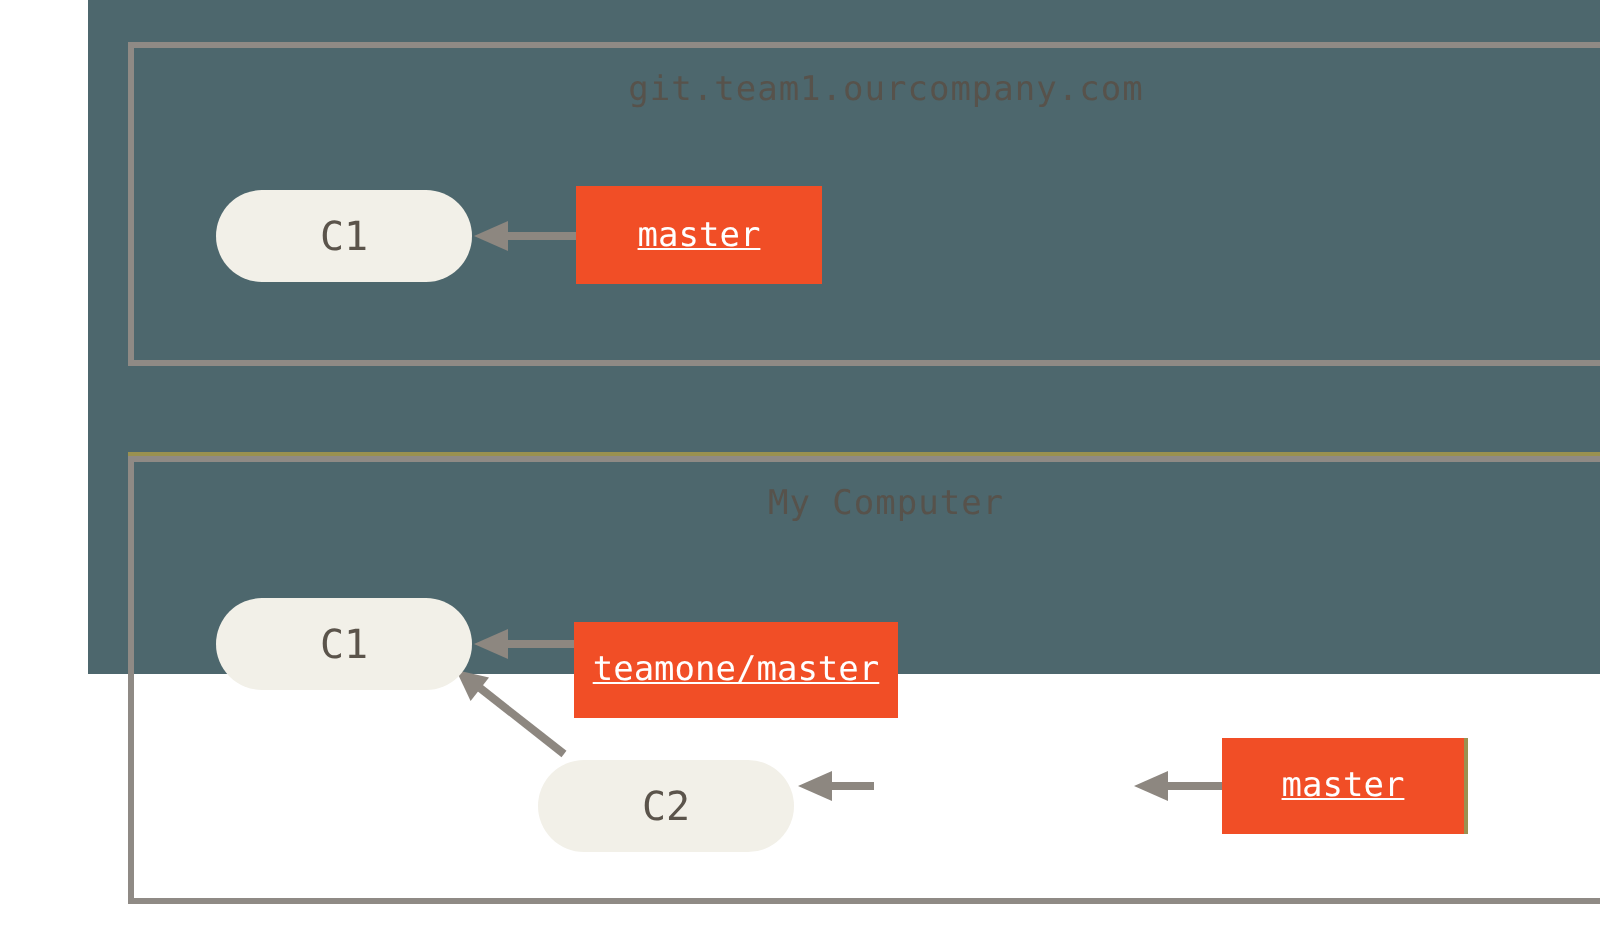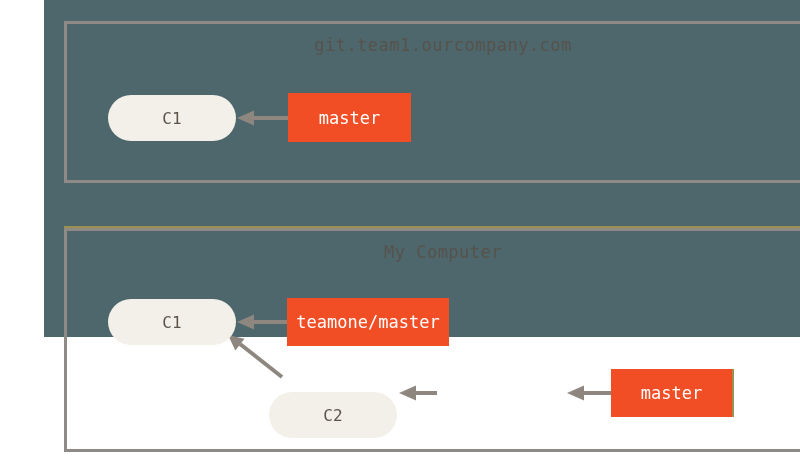--- a/index.html
+++ b/index.html
@@ -51,7 +51,7 @@
     display: flex;
     align-items: center;
     justify-content: center;
-    font-size: 16px;
+    font-size: 20px;
     color: var(--node-text);
   }
   #commit-c1-server { left: 64px;  top: 95px;  width: 128px; height: 46px; }

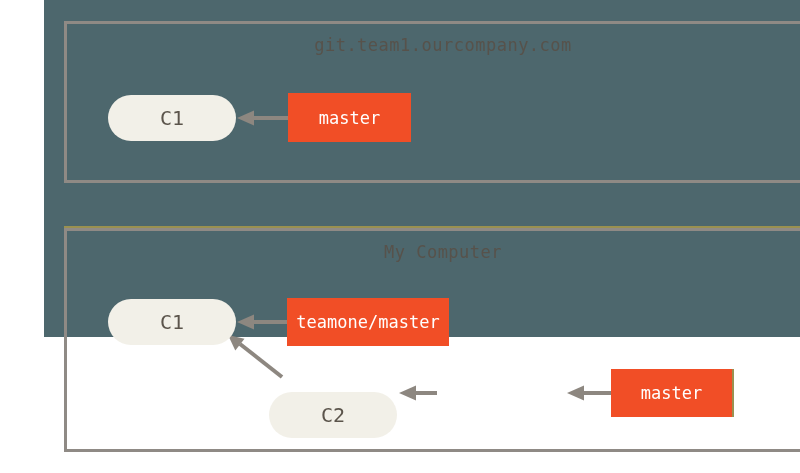--- a/index.html
+++ b/index.html
@@ -66,6 +66,7 @@
     align-items: center;
     justify-content: center;
     font-size: 17px;
+    text-decoration: underline;
   }
   #branch-master-server  { left: 244px; top: 93px;  width: 123px; height: 49px; }
   #branch-teamone-master { left: 243px; top: 298px; width: 162px; height: 48px; }

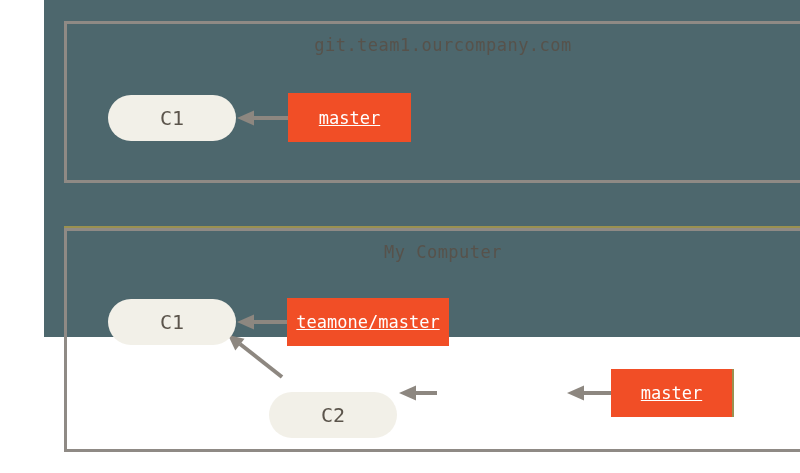--- a/index.html
+++ b/index.html
@@ -69,7 +69,7 @@
     text-decoration: underline;
   }
   #branch-master-server  { left: 244px; top: 93px;  width: 123px; height: 49px; }
-  #branch-teamone-master { left: 243px; top: 298px; width: 162px; height: 48px; }
+  #branch-teamone-master { left: 243px; top: 311px; width: 162px; height: 48px; }
   #branch-master-local   { left: 567px; top: 369px; width: 123px; height: 48px;
                            border-right: 2px solid var(--accent-olive); }
   .arrows {

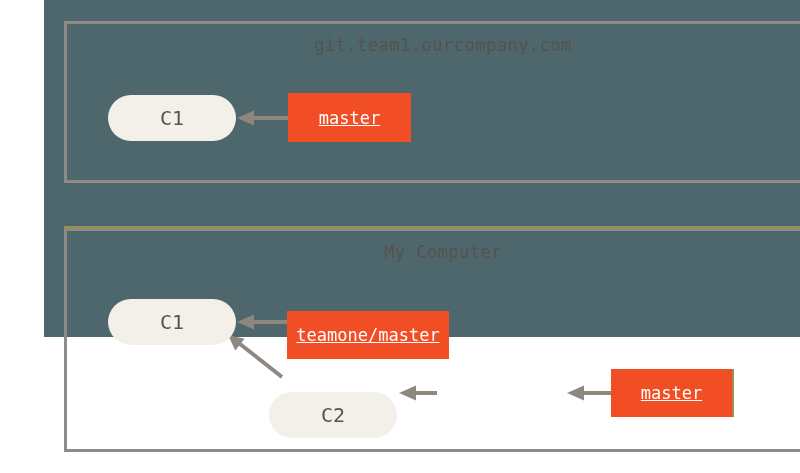--- a/index.html
+++ b/index.html
@@ -56,7 +56,7 @@
   }
   #commit-c1-server { left: 64px;  top: 95px;  width: 128px; height: 46px; }
   #commit-c1-local  { left: 64px;  top: 299px; width: 128px; height: 46px; }
-  #commit-c2        { left: 225px; top: 392px; width: 128px; height: 46px; }
+  #commit-c2        { left: 225px; top: 380px; width: 128px; height: 46px; }
   #commit-c3        { left: 393px; top: 370px; width: 127px; height: 46px; }
   .branch {
     position: absolute;

